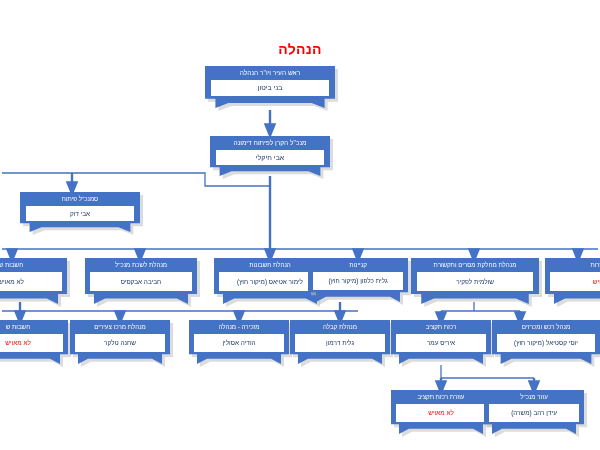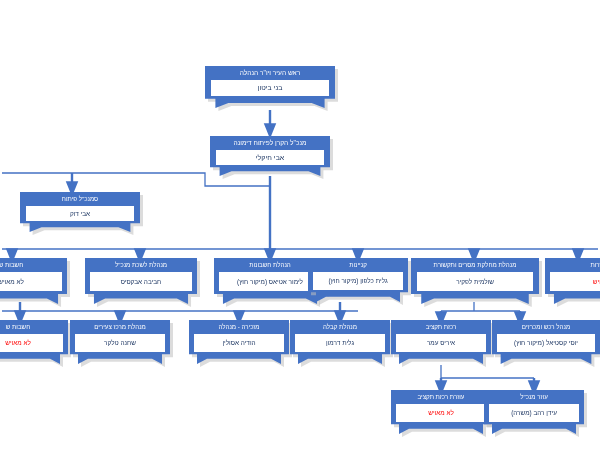--- a/index.html
+++ b/index.html
@@ -159,6 +159,7 @@
     </g>
   </svg>
 
+  <div class="chart-title">הנהלה</div>
 
   <div class="node n-top big" style="left:205px; top:66px;">
     <div class="shadowcap"></div>

